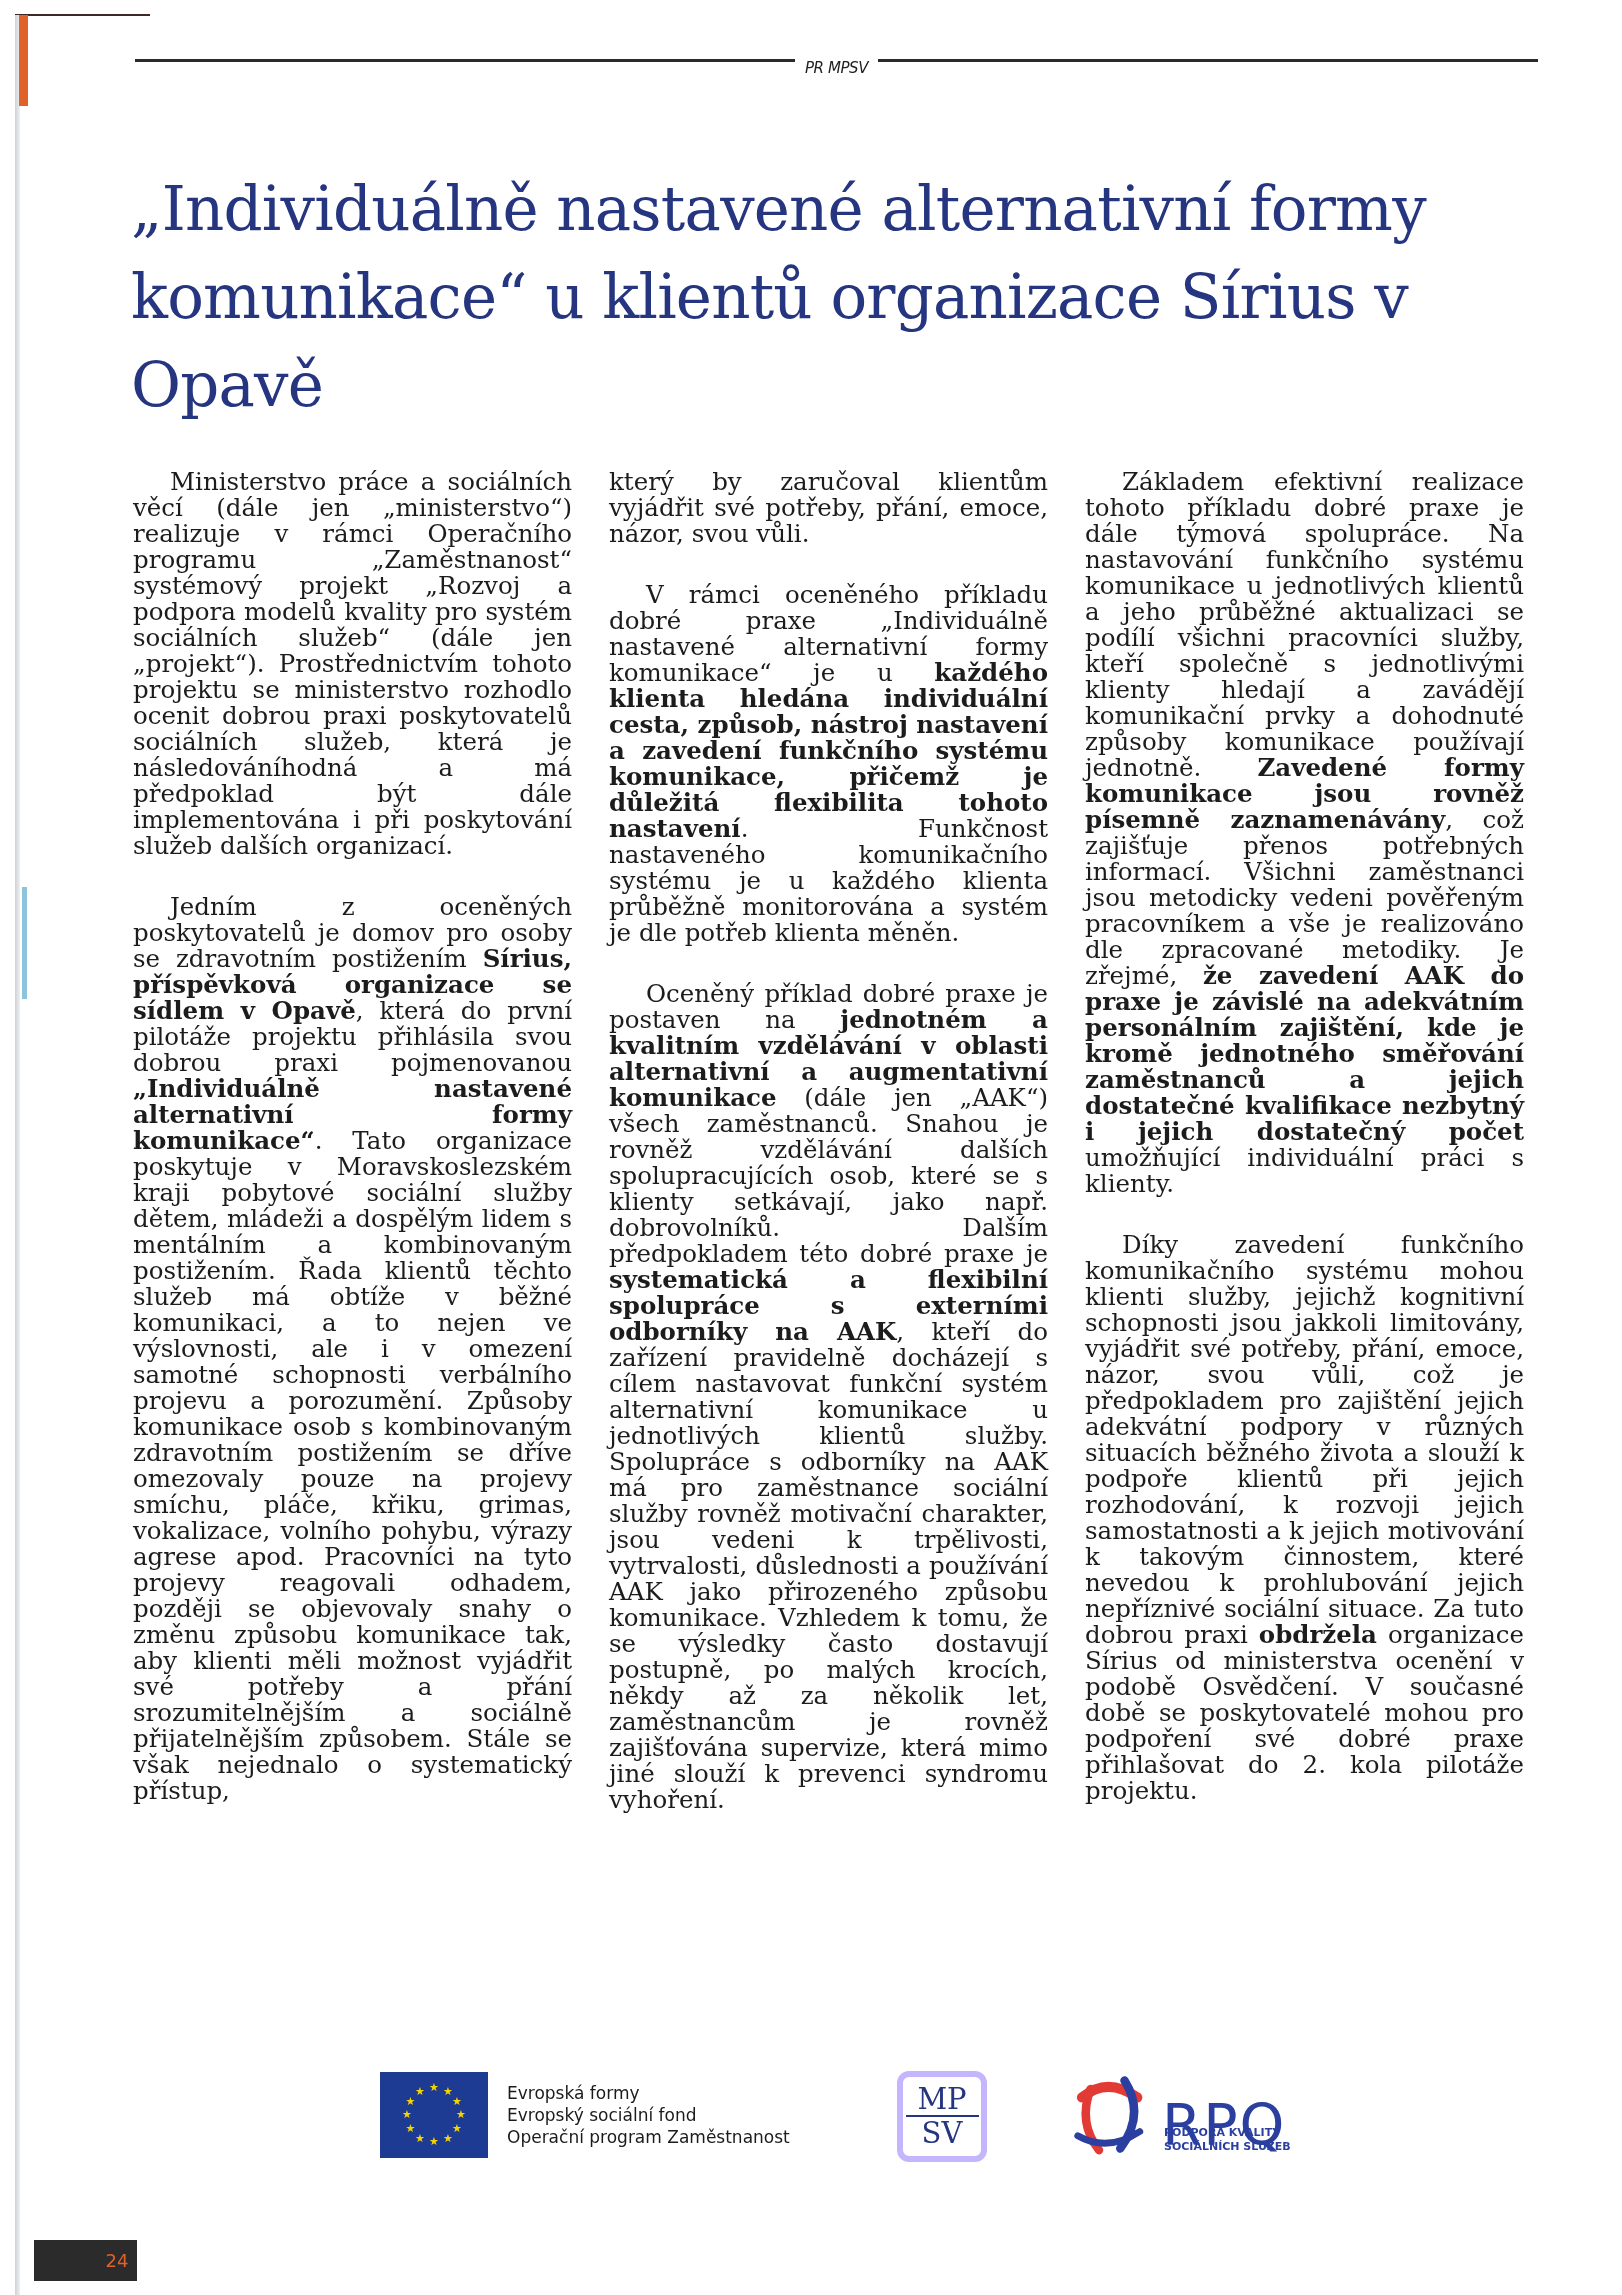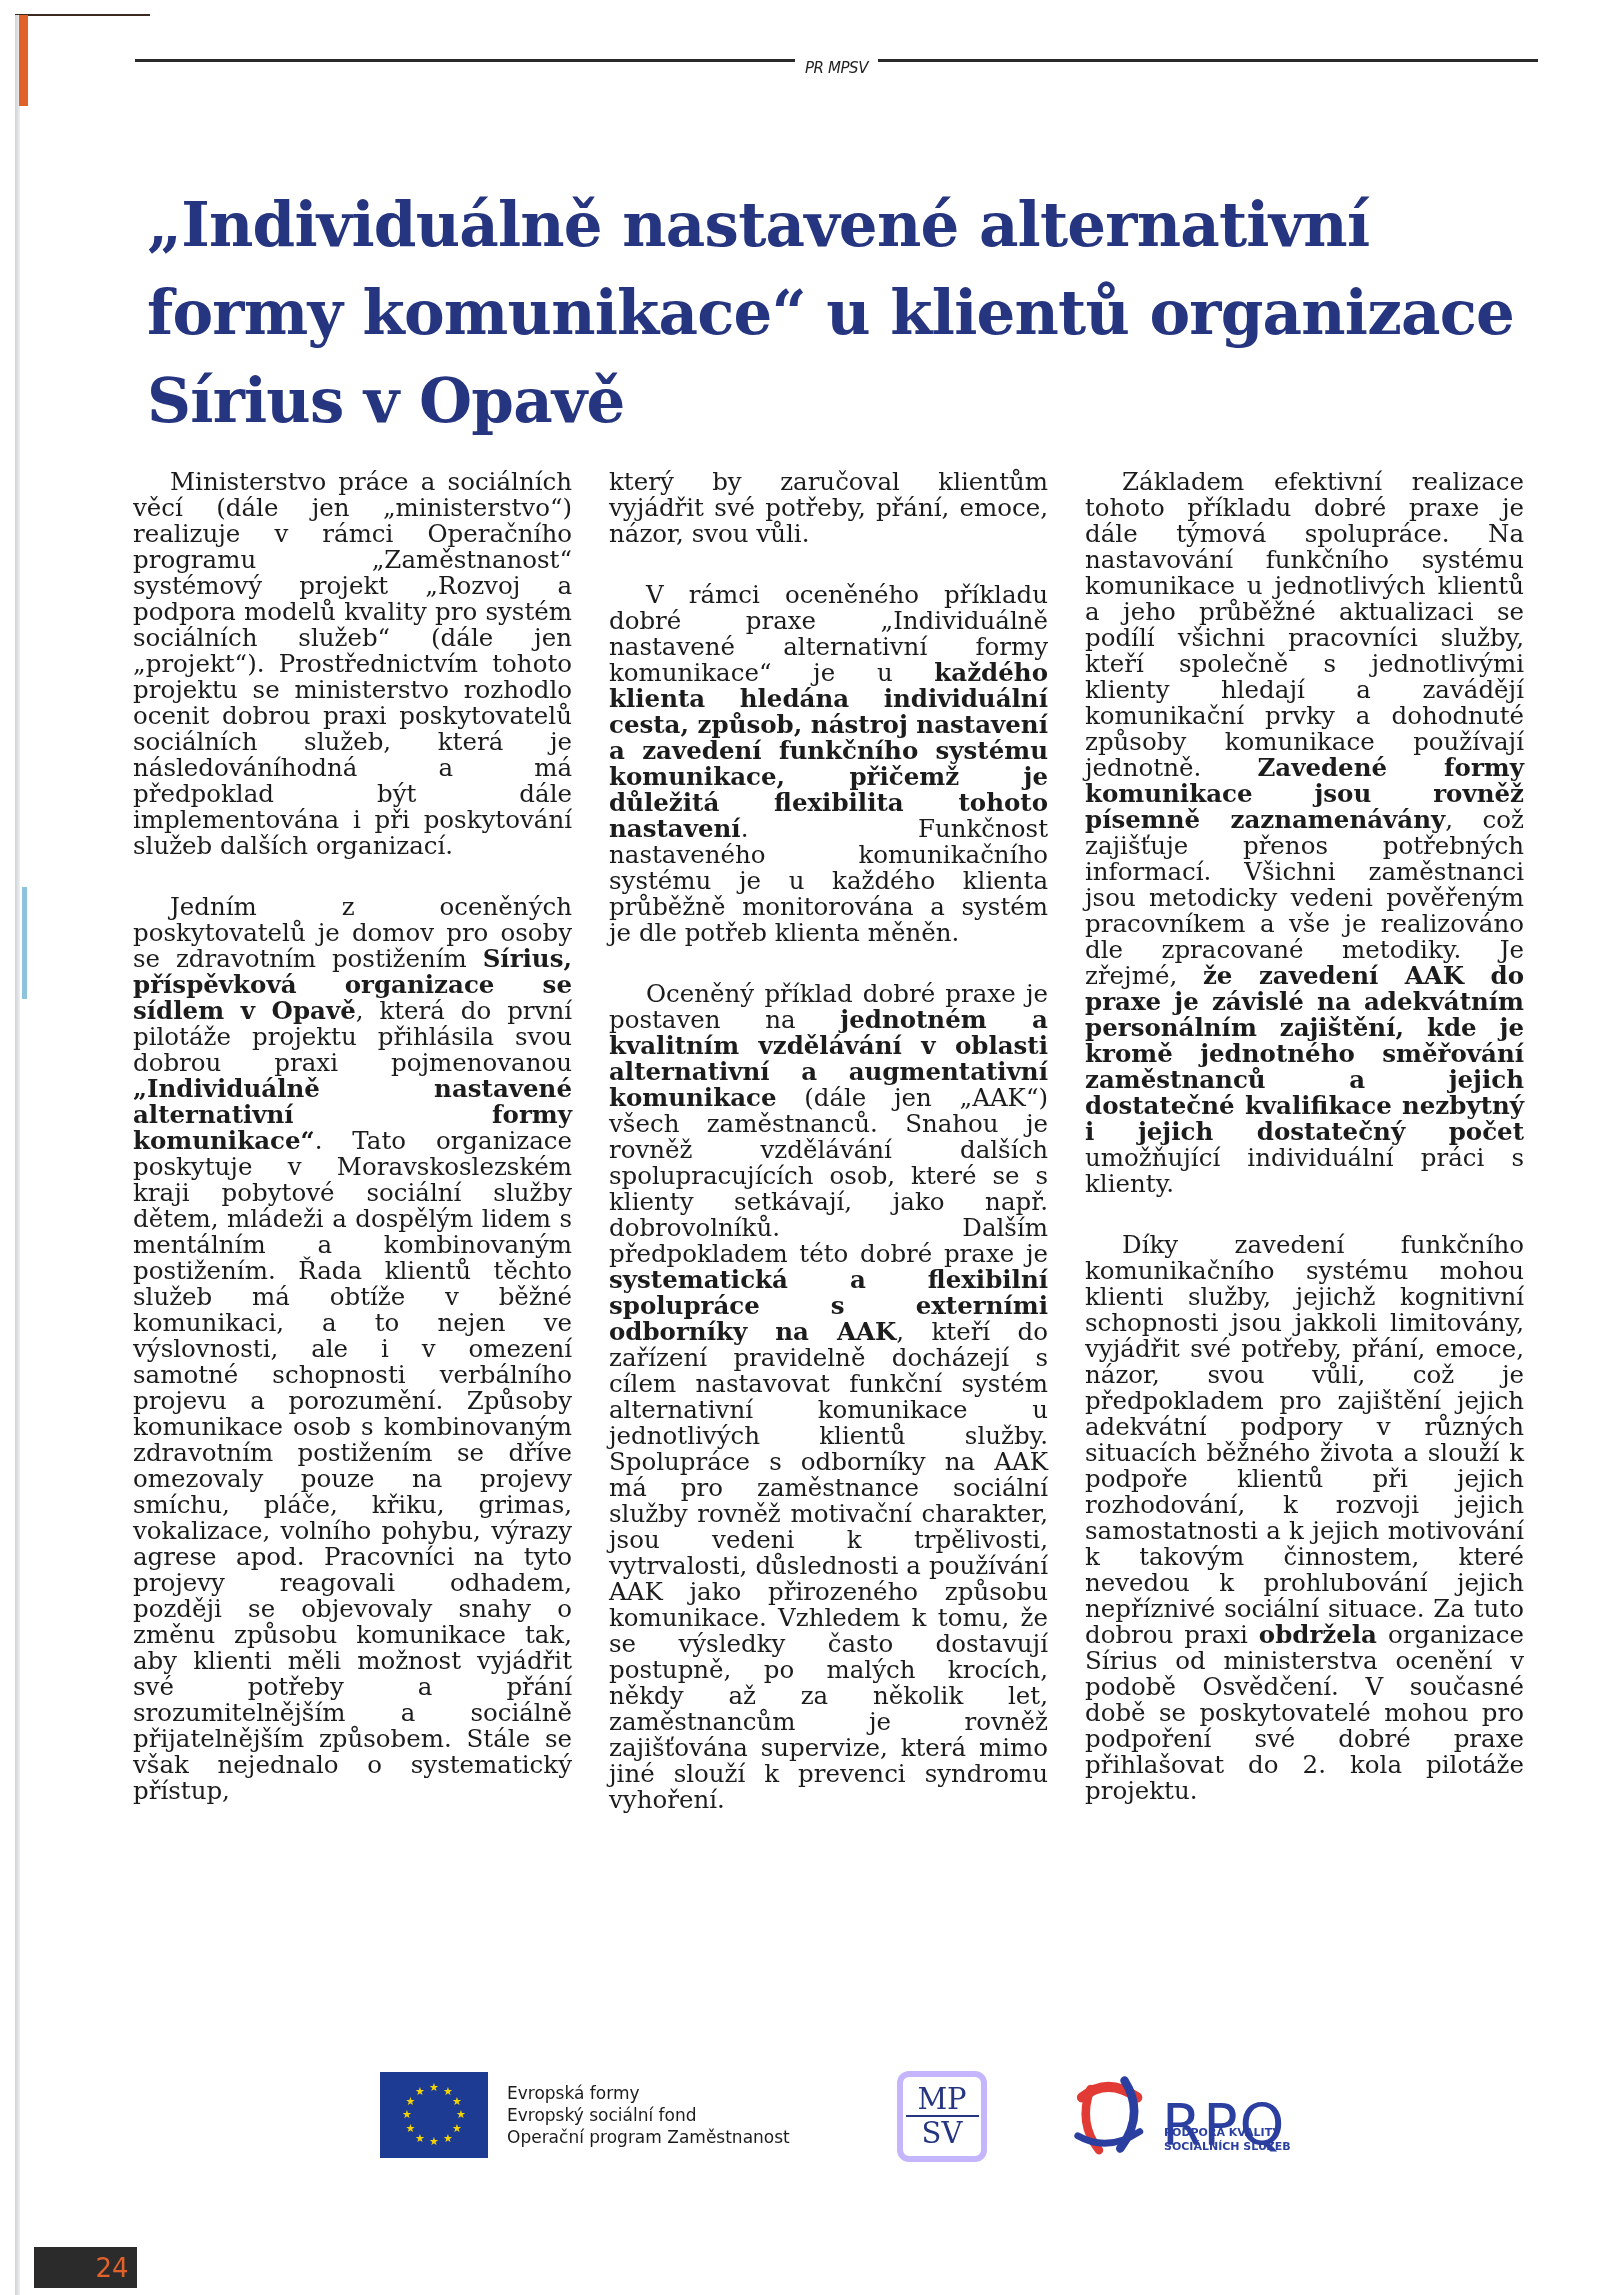--- a/index.html
+++ b/index.html
@@ -35,8 +35,8 @@
     }
     .title {
       position: absolute; left: 131px; top: 165px; width: 1437px;
-      font-family: "DejaVu Serif", serif; font-weight: bold; color: #253580;
-      font-size: 61px; line-height: 88px; letter-spacing: -0.8px; margin: 16px;
+      font-family: "DejaVu Serif", serif; font-weight: normal; color: #253580;
+      font-size: 61px; line-height: 88px; letter-spacing: -0.8px; margin: 0;
     }
     .columns {
       position: absolute; top: 469px; left: 133px; width: 1393px; height: 1513px;

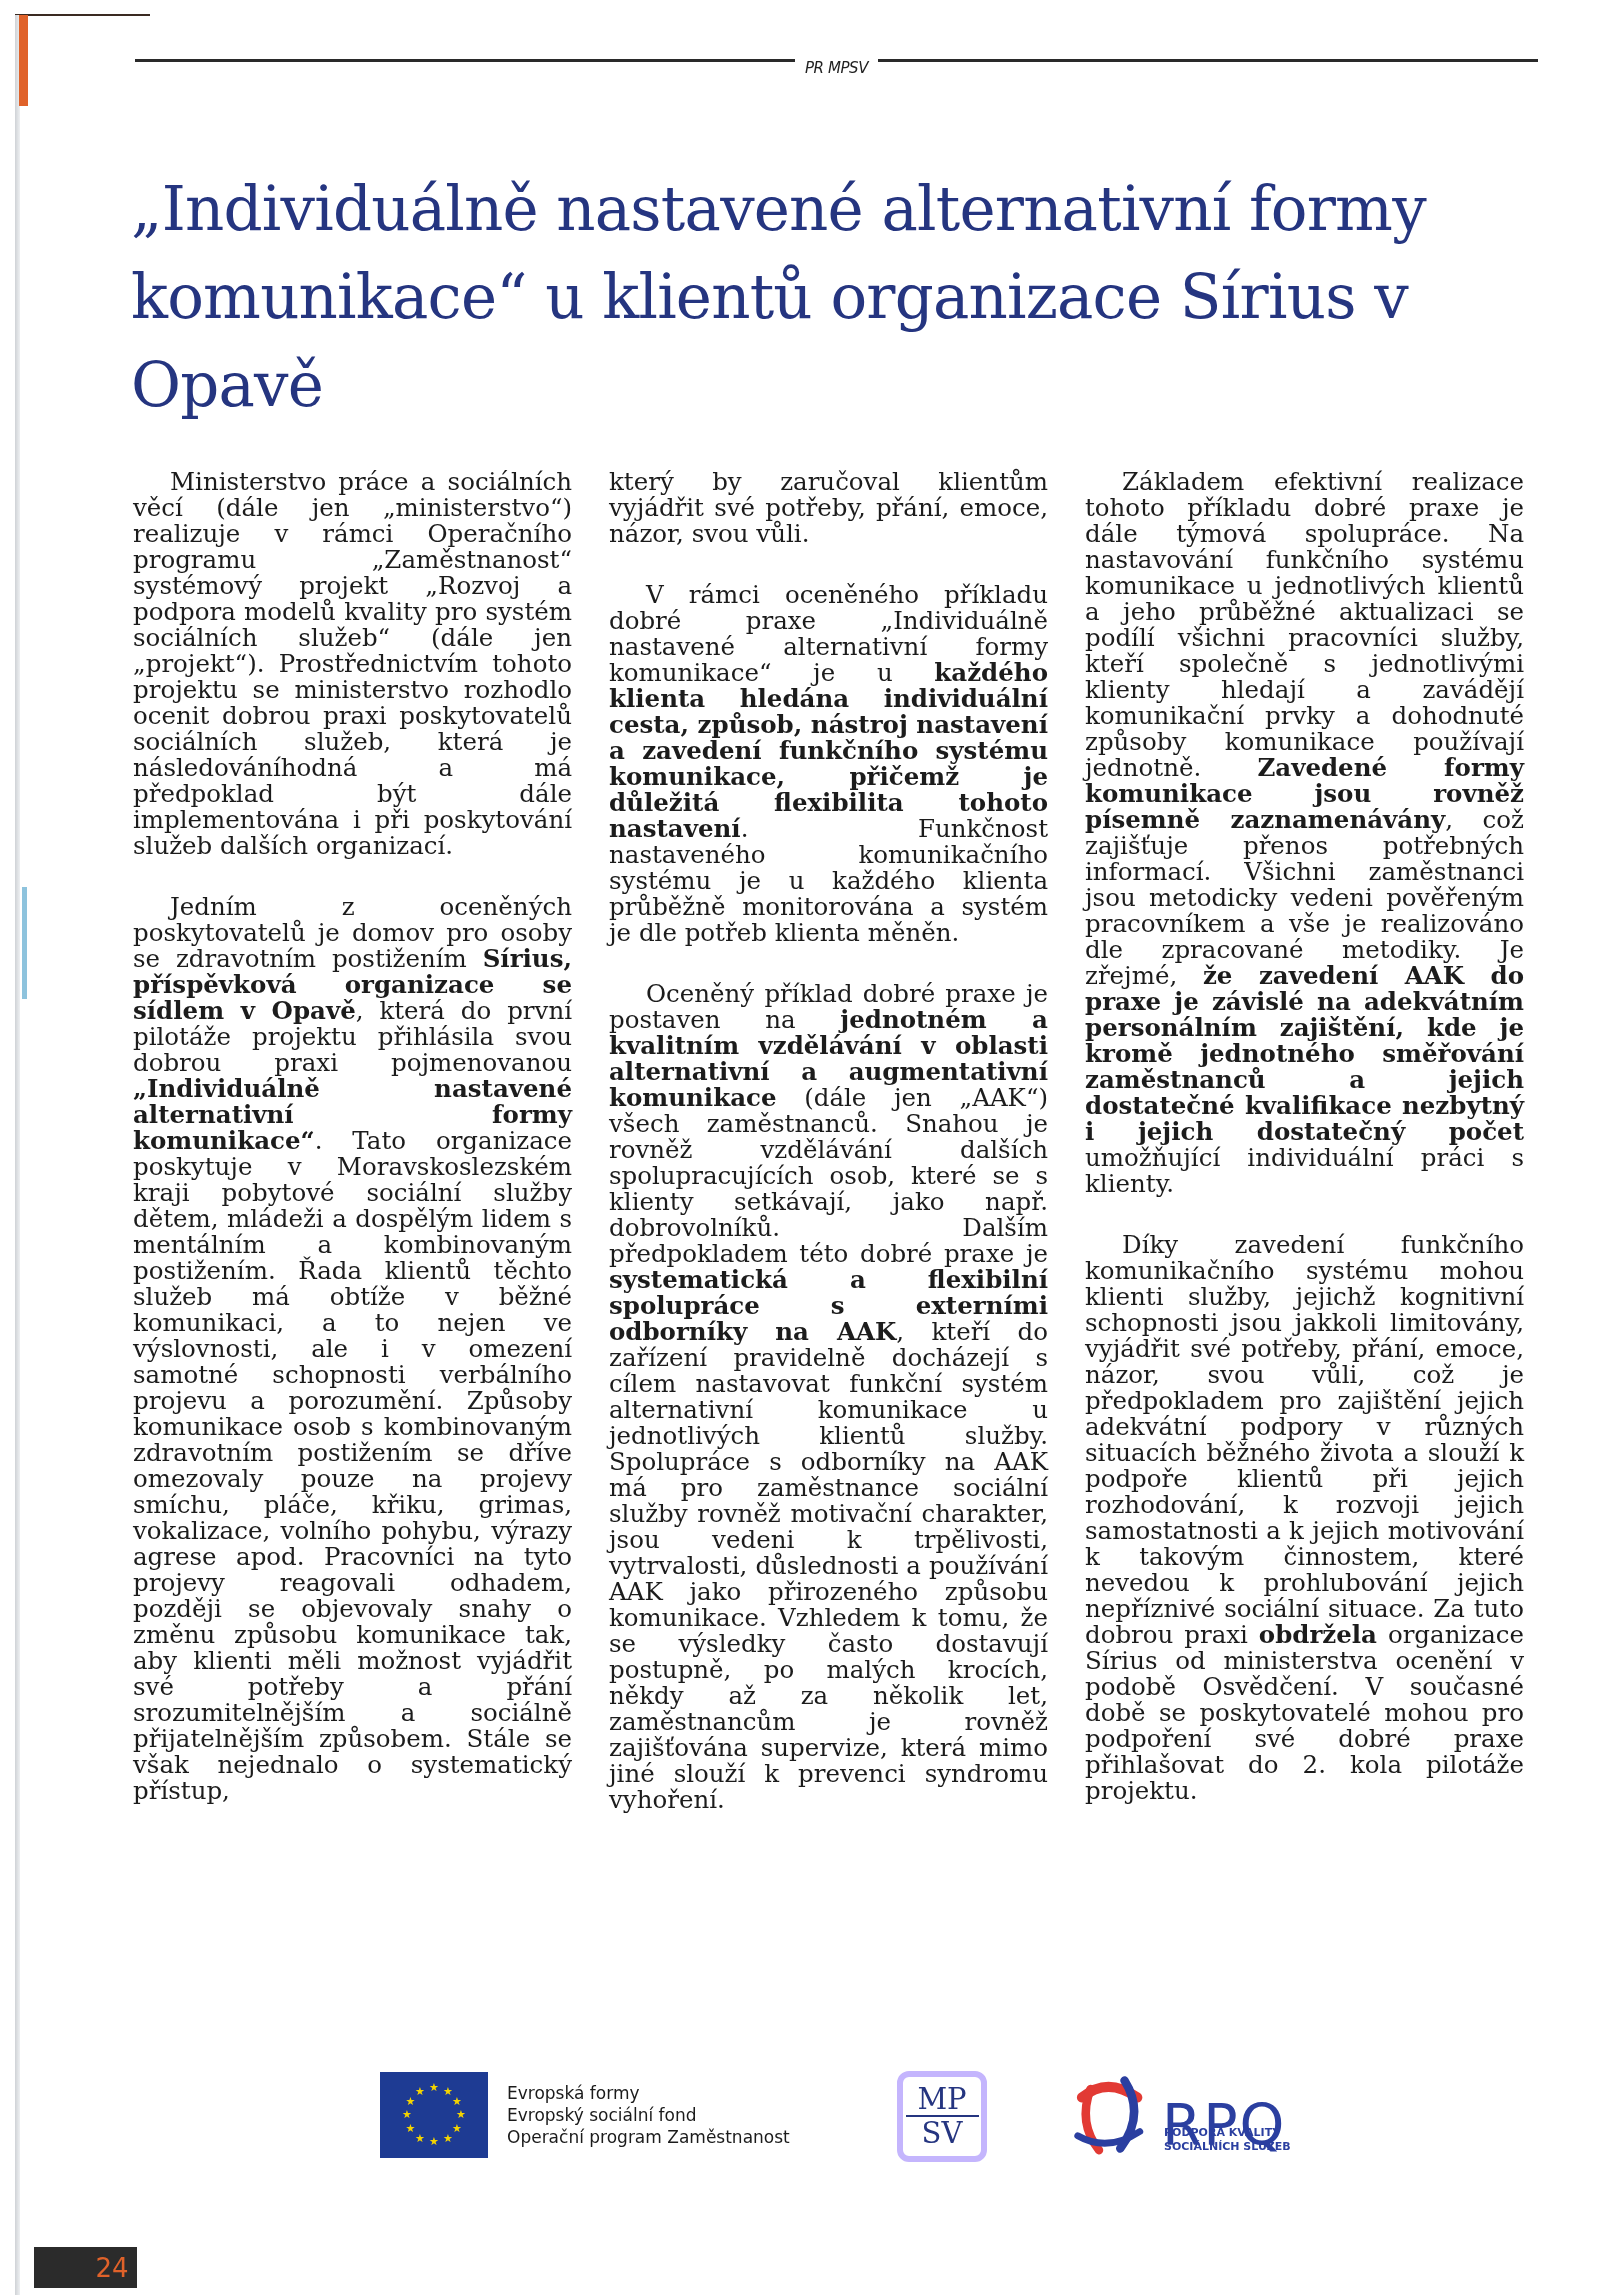--- a/index.html
+++ b/index.html
@@ -76,8 +76,8 @@
     .page-number {
       position: absolute; left: 34px; top: 2240px; width: 103px; height: 41px;
       background: #2b2b2b; color: #e0622a; font-family: "DejaVu Sans", sans-serif;
-      font-size: 26px; display: flex; align-items: center; justify-content: flex-end;
-      padding-right: 8.5px; box-sizing: border-box; margin-top: 7px;
+      font-size: 18px; display: flex; align-items: center; justify-content: flex-end;
+      padding-right: 8.5px; box-sizing: border-box;
     }
   </style>
 </head>

